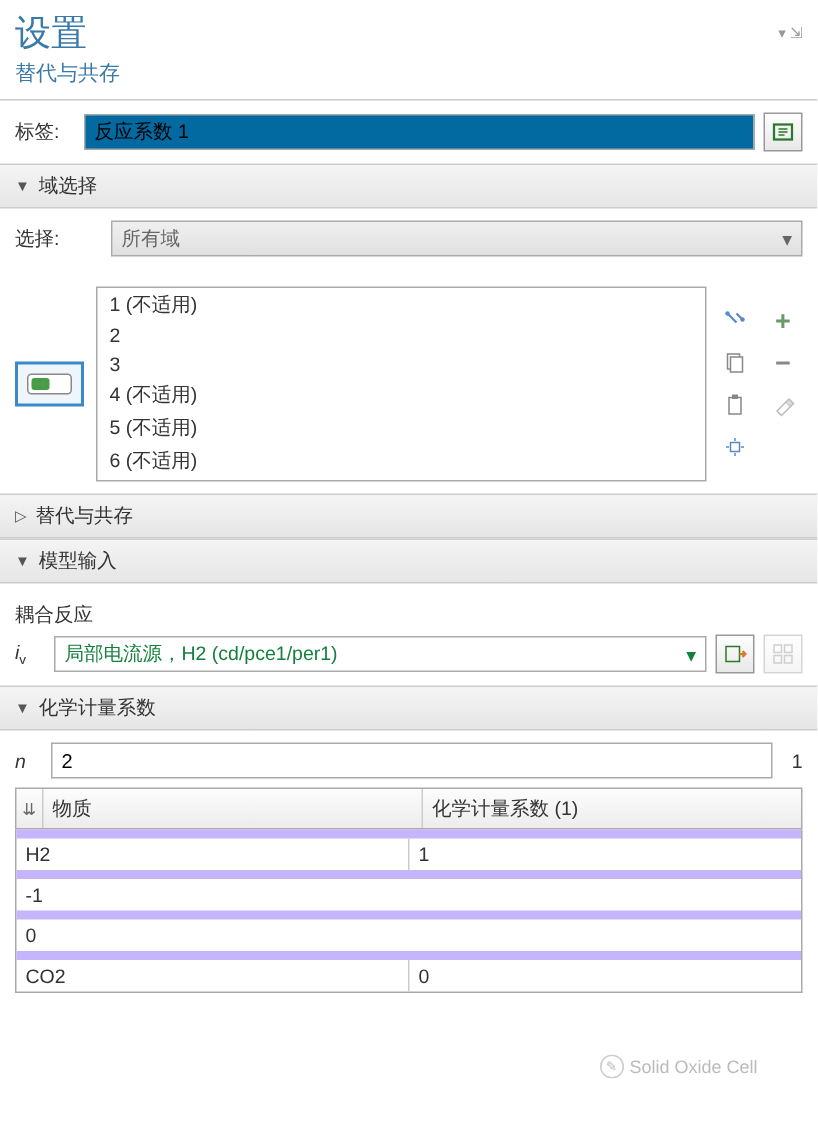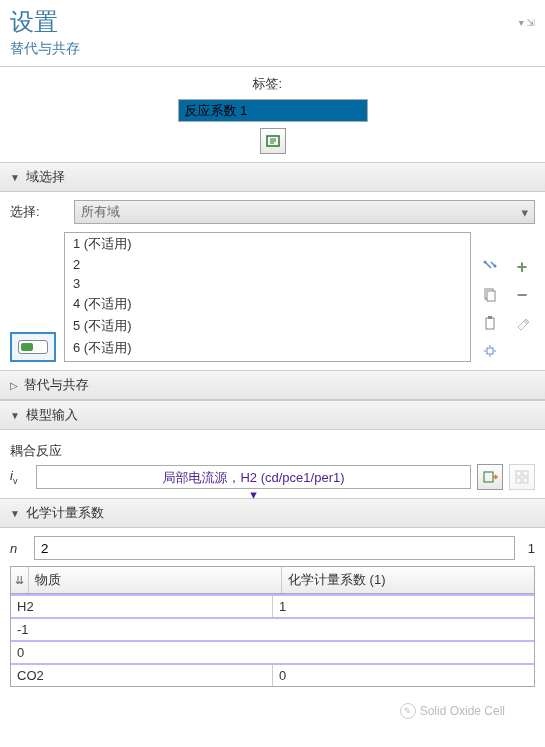--- a/index.html
+++ b/index.html
@@ -9,7 +9,7 @@
 .panel-sub { color: #3a7aa8; font-size: 14px; padding: 0 10px 8px 10px; }
 .pin-controls { color: #999; font-size: 10px; display: flex; gap: 4px; }
 .divider { border-top: 1px solid #ccc; }
-.form-row { display: flex; align-items: center; padding: 8px 10px; gap: 6px; flex-direction: column; }
+.form-row { display: flex; align-items: center; padding: 8px 10px; gap: 6px; }
 .form-label { width: 40px; flex-shrink: 0; }
 .text-input { flex: 1; border: 1px solid #aaa; padding: 3px 6px; font-size: 13px; height: 24px; background: #0369a1; }
 .icon-btn { width: 26px; height: 26px; border: 1px solid #999; background: linear-gradient(#fefefe,#e8e8e8); display: flex; align-items: center; justify-content: center; cursor: pointer; }

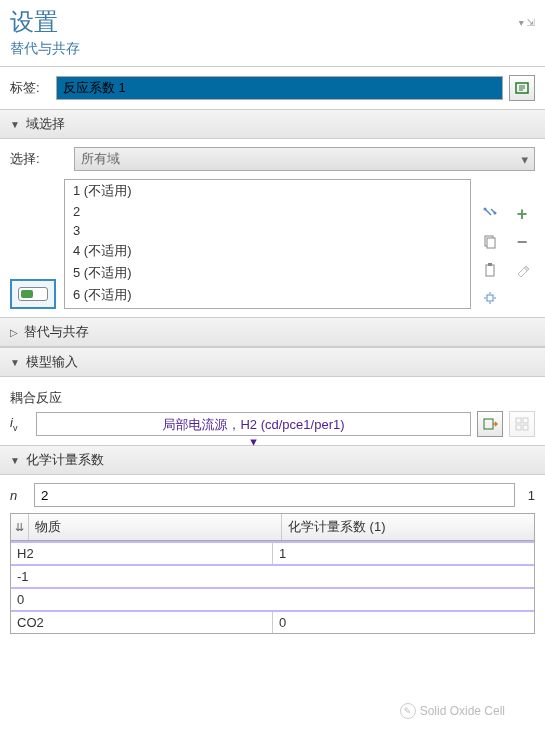--- a/index.html
+++ b/index.html
@@ -21,7 +21,7 @@
 .select-label { width: 40px; }
 .dropdown { flex: 1; border: 1px solid #aaa; background: linear-gradient(#f0f0f0,#e0e0e0); padding: 3px 6px; height: 24px; display: flex; align-items: center; justify-content: space-between; color: #666; }
 .dropdown.active { background: #fff; color: #4c1d95; flex-direction: column; }
-.domain-area { display: flex; gap: 8px; margin-top: 8px; align-items: flex-end; }
+.domain-area { display: flex; gap: 8px; margin-top: 20px; align-items: center; }
 .toggle-btn { width: 46px; height: 30px; border: 2px solid #3a8ac8; background: #eef6fc; display: flex; align-items: center; justify-content: center; }
 .toggle-inner { width: 30px; height: 14px; border: 1px solid #888; border-radius: 3px; background: #fff; position: relative; }
 .toggle-inner::before { content:""; position:absolute; left:2px; top:2px; width:12px; height:8px; background:#4a9c4a; border-radius:2px; }

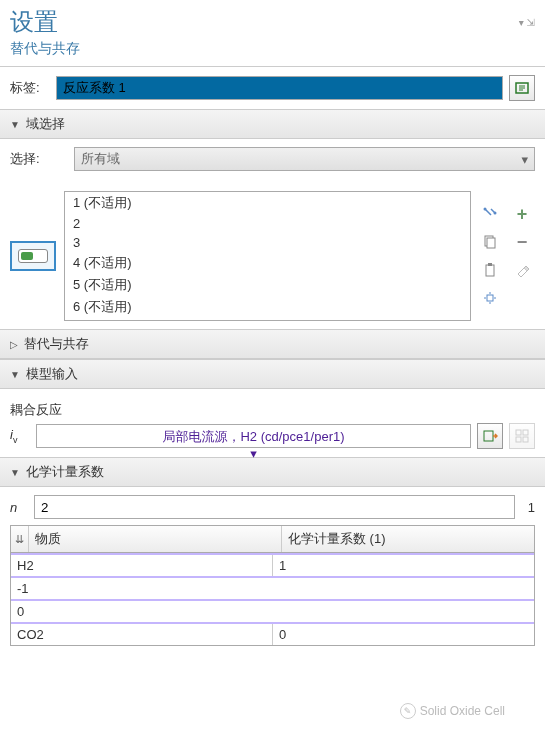--- a/index.html
+++ b/index.html
@@ -20,7 +20,7 @@
 .select-row { display: flex; align-items: center; gap: 24px; }
 .select-label { width: 40px; }
 .dropdown { flex: 1; border: 1px solid #aaa; background: linear-gradient(#f0f0f0,#e0e0e0); padding: 3px 6px; height: 24px; display: flex; align-items: center; justify-content: space-between; color: #666; }
-.dropdown.active { background: #fff; color: #4c1d95; flex-direction: column; }
+.dropdown.active { background: #fff; color: #15803d; }
 .domain-area { display: flex; gap: 8px; margin-top: 20px; align-items: center; }
 .toggle-btn { width: 46px; height: 30px; border: 2px solid #3a8ac8; background: #eef6fc; display: flex; align-items: center; justify-content: center; }
 .toggle-inner { width: 30px; height: 14px; border: 1px solid #888; border-radius: 3px; background: #fff; position: relative; }

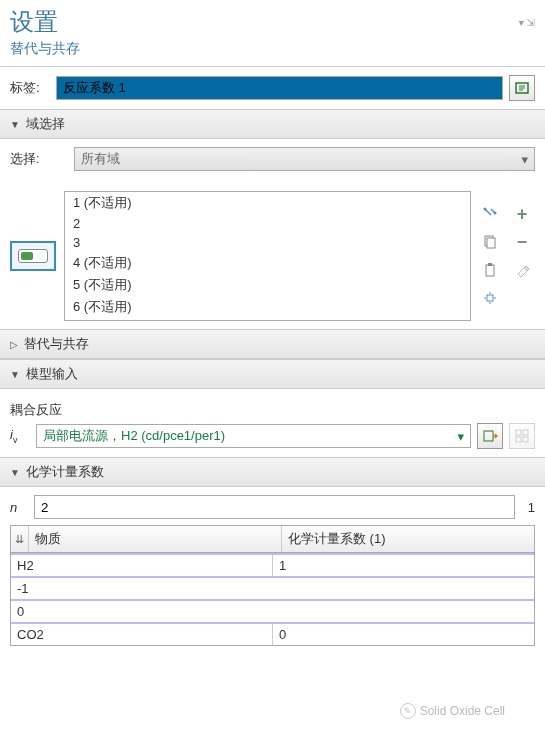--- a/index.html
+++ b/index.html
@@ -42,7 +42,7 @@
 .th { flex: 1; padding: 4px 6px; border-right: 1px solid #ccc; }
 .th:last-child { border-right: none; }
 .tbl { border: 1px solid #aaa; border-top: none; }
-.tr { display: flex; border-top: 2px solid #c4b5fd; }
+.tr { display: flex; border-top: 6px solid #c4b5fd; }
 .td { flex: 1; padding: 3px 6px; border-right: 1px solid #ccc; }
 .td:last-child { border-right: none; }
 .td.first { padding-left: 6px; }

